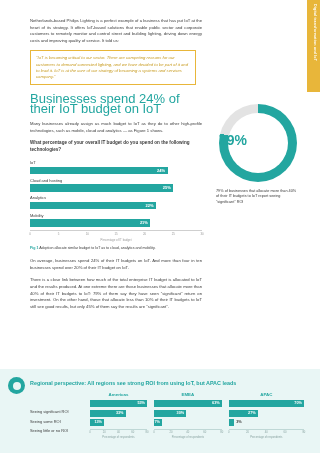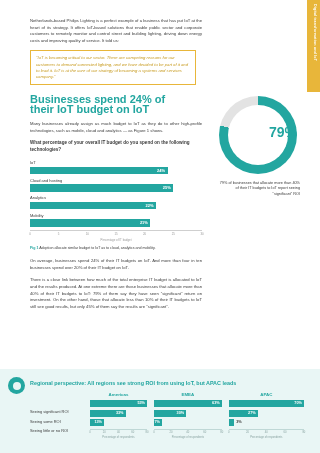--- a/index.html
+++ b/index.html
@@ -51,8 +51,8 @@
   }
 
   h2.section{
-    font-size:11px;line-height:10px;margin:0 15px 7px 0;
-    color:#23a6a0;font-weight:bold;
+    font-size:13px;line-height:10px;margin:0 15px 7px 0;
+    color:#23a6a0;font-weight:normal;
   }
   h3.sub{
     font-size:4.6px;line-height:6.4px;margin:0 0 7px 0;color:#3b3b3b;font-weight:bold;

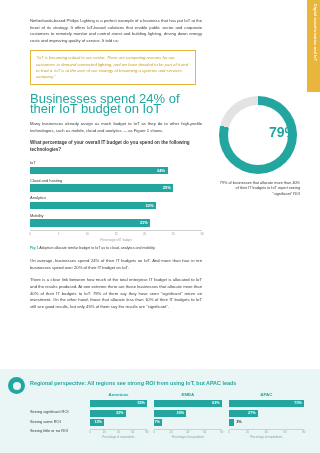--- a/index.html
+++ b/index.html
@@ -85,7 +85,7 @@
 
   
   .donut-wrap{
-    position:absolute;left:206px;top:96px;width:104px;text-align:right;
+    position:absolute;left:206px;top:104px;width:104px;text-align:left;
   }
   .donut{
     width:78px;height:78px;border-radius:50%;

